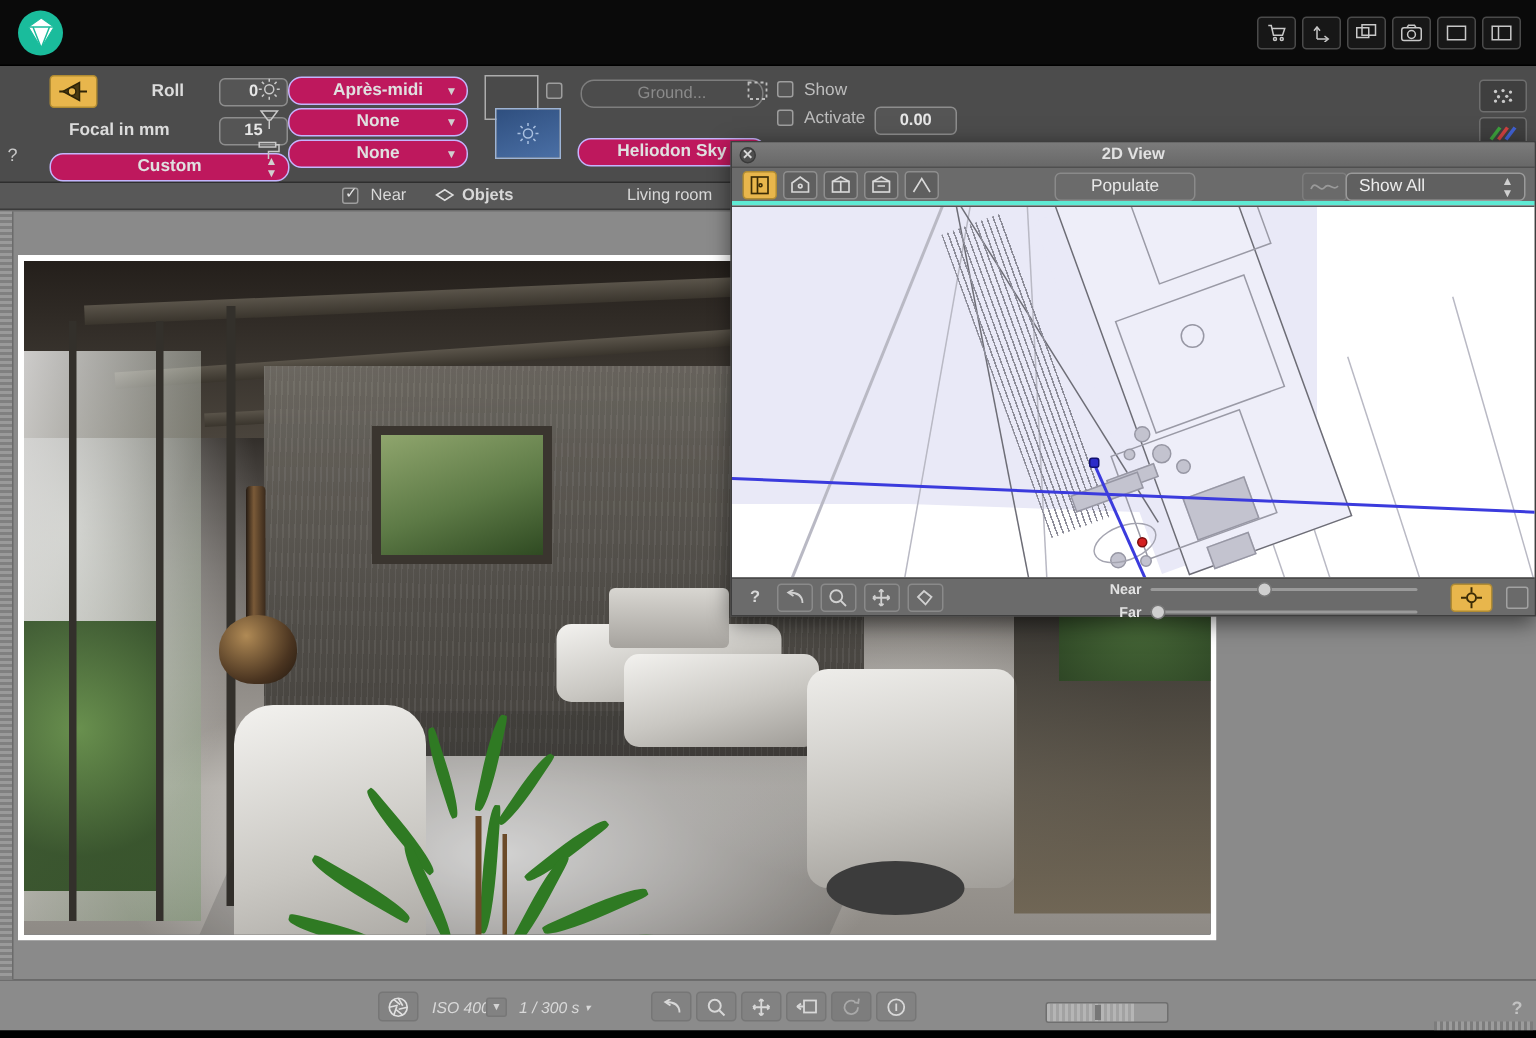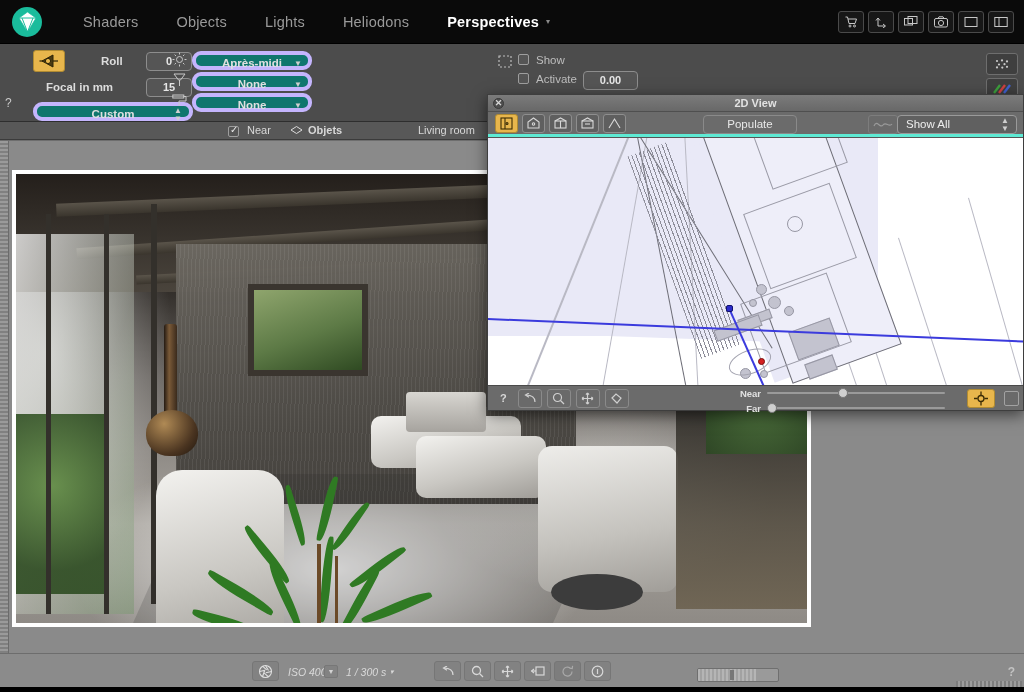--- a/index.html
+++ b/index.html
@@ -314,14 +314,6 @@
         <path d="M3,6 L8.5,20 L14,6" fill="none" stroke="#1abc9c" stroke-width="1"></path>
         <path d="M0,6 H17" stroke="#1abc9c" stroke-width="1"></path>
       </svg>
-    </div>
-    <div class="menu-items">
-      <div class="menu-item">Shaders</div>
-      <div class="menu-item">Objects</div>
-      <div class="menu-item">Lights</div>
-      <div class="menu-item">Heliodons</div>
-      <div class="menu-item active">Perspectives</div>
-      <div class="menu-caret">▾</div>
     </div>
     <div class="menubar-right">
       <div class="tbtn">

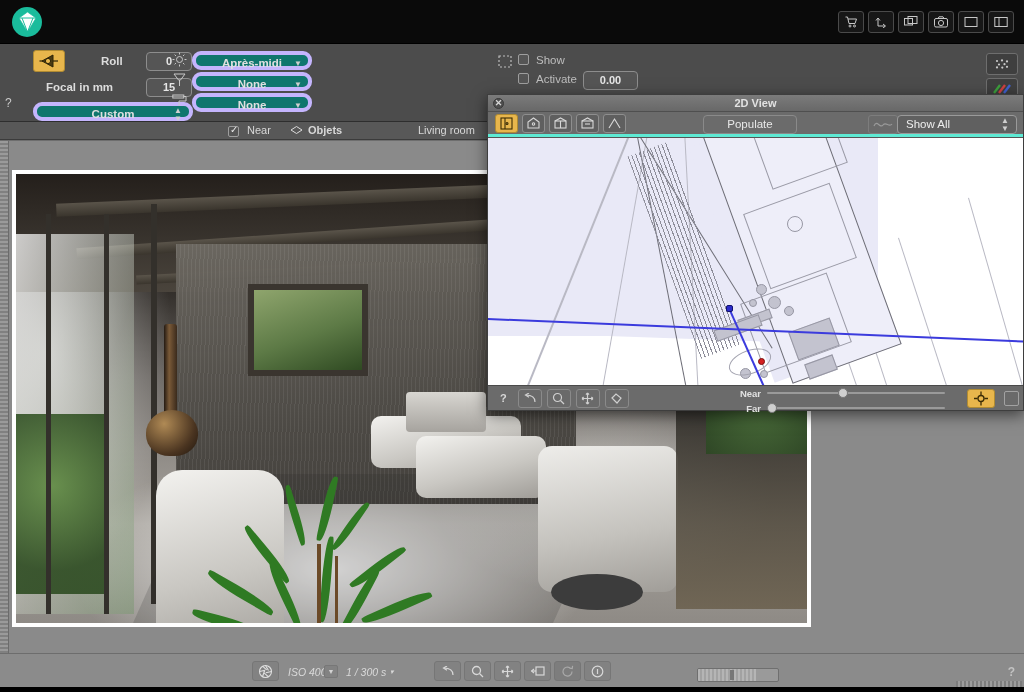--- a/index.html
+++ b/index.html
@@ -69,8 +69,8 @@
     text-align:center; line-height:17px; height:19px;
   }
   .popup {
-    position:absolute; border:4px solid #c4b5fd; border-radius:9px;
-    background:#0f766e; color:#e0e0e0; font-size:11.5px; font-weight:bold;
+    position:absolute; border:1px solid #c4b5fd; border-radius:9px;
+    background:#be185d; color:#e0e0e0; font-size:11.5px; font-weight:bold;
     text-align:center; line-height:17px; height:19px;
   }
   .popup .arr { position:absolute; right:6px; top:0; font-size:8px; color:#cfcfcf; }

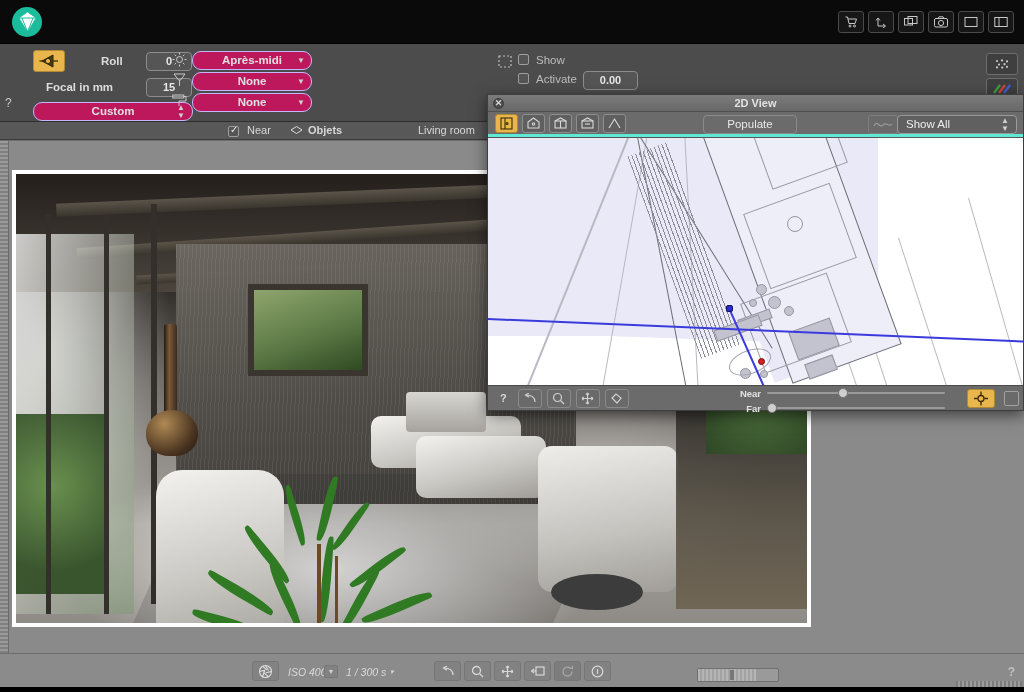--- a/index.html
+++ b/index.html
@@ -415,6 +415,22 @@
       <div class="grp-title" style="bottom:-37px;left:-10px;width:160px;">Lighting</div>
     </div>
 
+    <div class="grp" style="left:320px;top:4px;width:170px;height:52px;">
+      <div style="position:absolute;left:3px;top:2px;width:36px;height:30px;background:#4a4a4a;border:1px solid #adadad;"></div>
+      <div style="position:absolute;left:10px;top:24px;width:44px;height:34px;background:linear-gradient(160deg,#2f4f7f,#4a6fa5);border:1px solid #9db4d6;display:flex;align-items:center;justify-content:center;">
+        <svg width="16" height="16" viewBox="0 0 16 16" fill="none" stroke="#a9c0e0" stroke-width="1">
+          <circle cx="8" cy="8" r="3"></circle>
+            <path d="M8,1 V3 M8,13 V15 M1,8 H3 M13,8 H15 M3,3 L4.4,4.4 M11.6,11.6 L13,13 M13,3 L11.6,4.4 M4.4,11.6 L3,13"></path>
+        </svg>
+      </div>
+      <span class="chk" style="position:absolute;left:44px;top:7px;"></span>
+      <div class="ghostbtn" style="left:67px;top:5px;width:122px;">Ground...</div>
+      <div class="popup" style="left:65px;top:44px;width:126px;">
+        <span>Heliodon Sky</span>
+        <span class="stepper">▲<br>▼</span>
+      </div>
+      <div class="grp-title" style="bottom:-39px;left:10px;width:170px;">Environment</div>
+    </div>
 
     <div class="grp" style="left:498px;top:8px;width:160px;height:52px;">
       <span class="icn" style="left:0;top:2px;">

